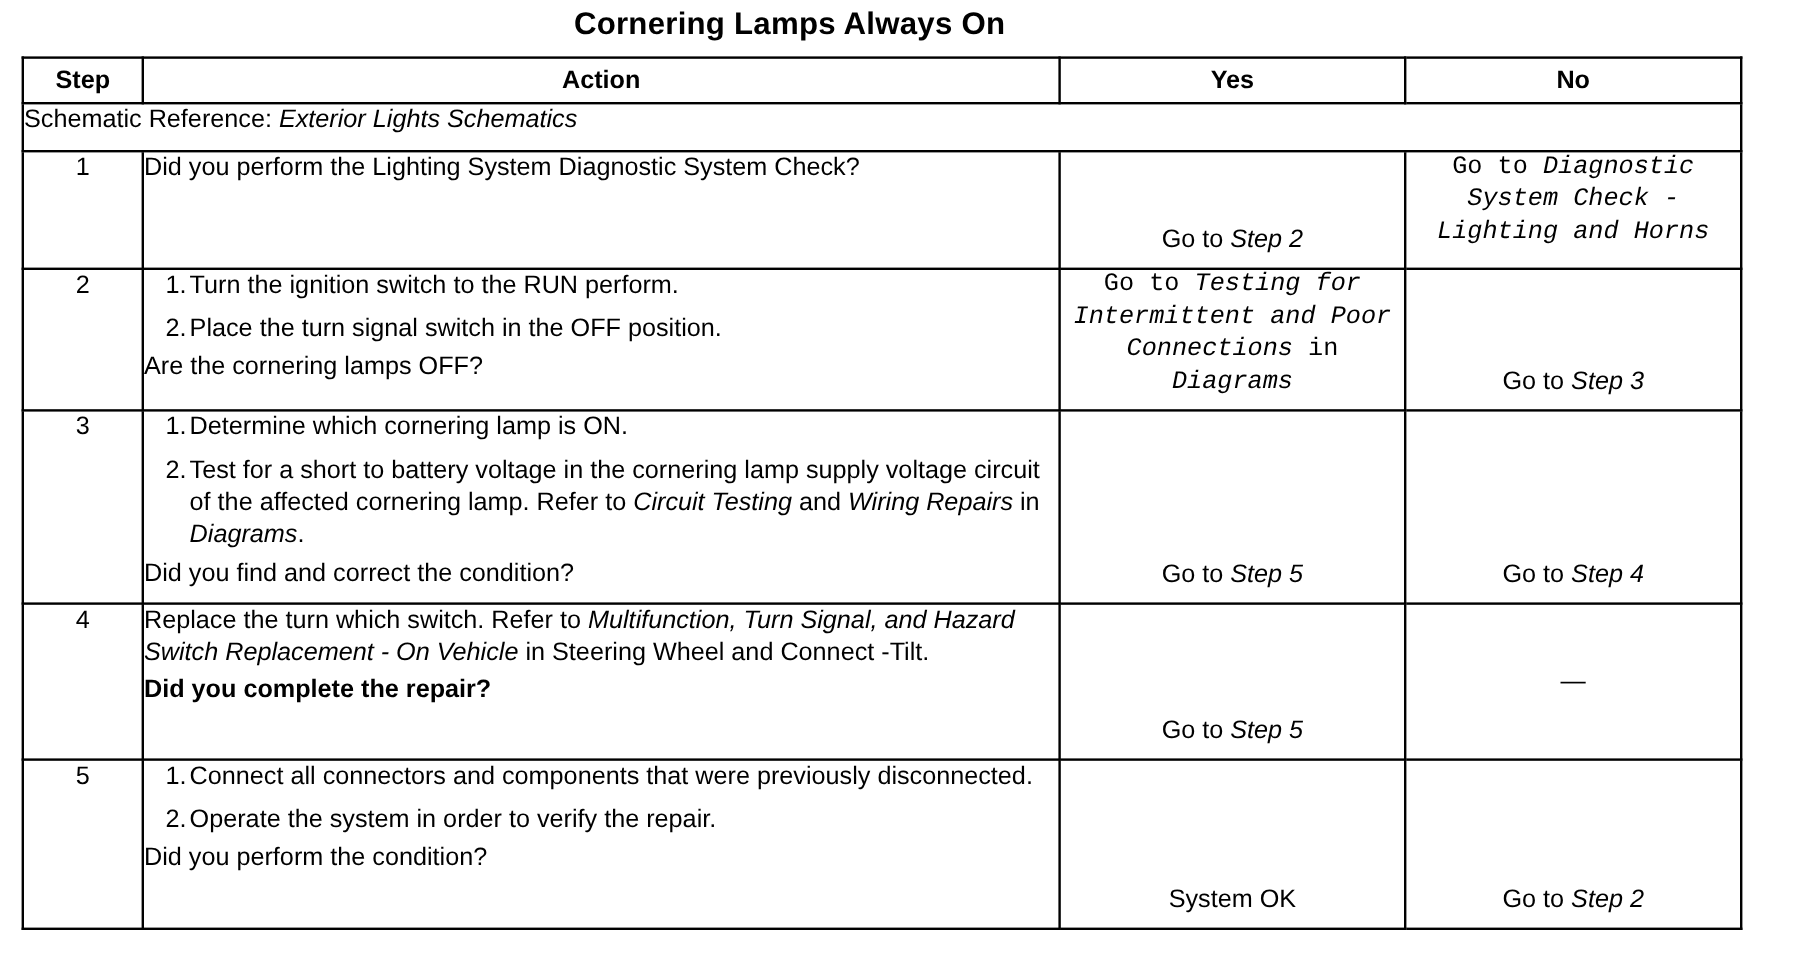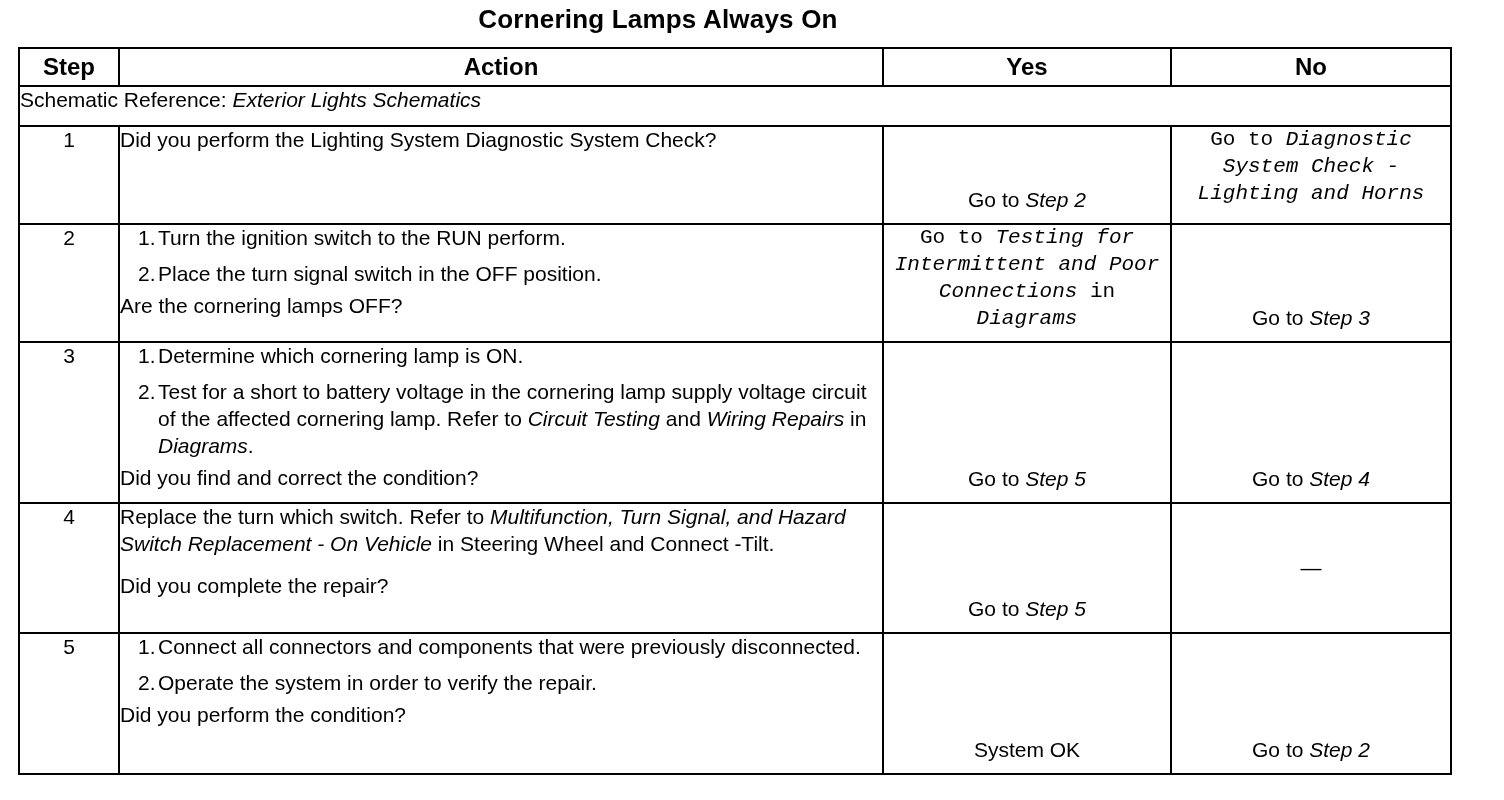--- a/index.html
+++ b/index.html
@@ -55,7 +55,7 @@
   thead th {
     height: 36px;
     font-weight: bold;
-    font-size: 24px;
+    font-size: 21px;
     text-align: center;
     vertical-align: middle;
     line-height: 36px;

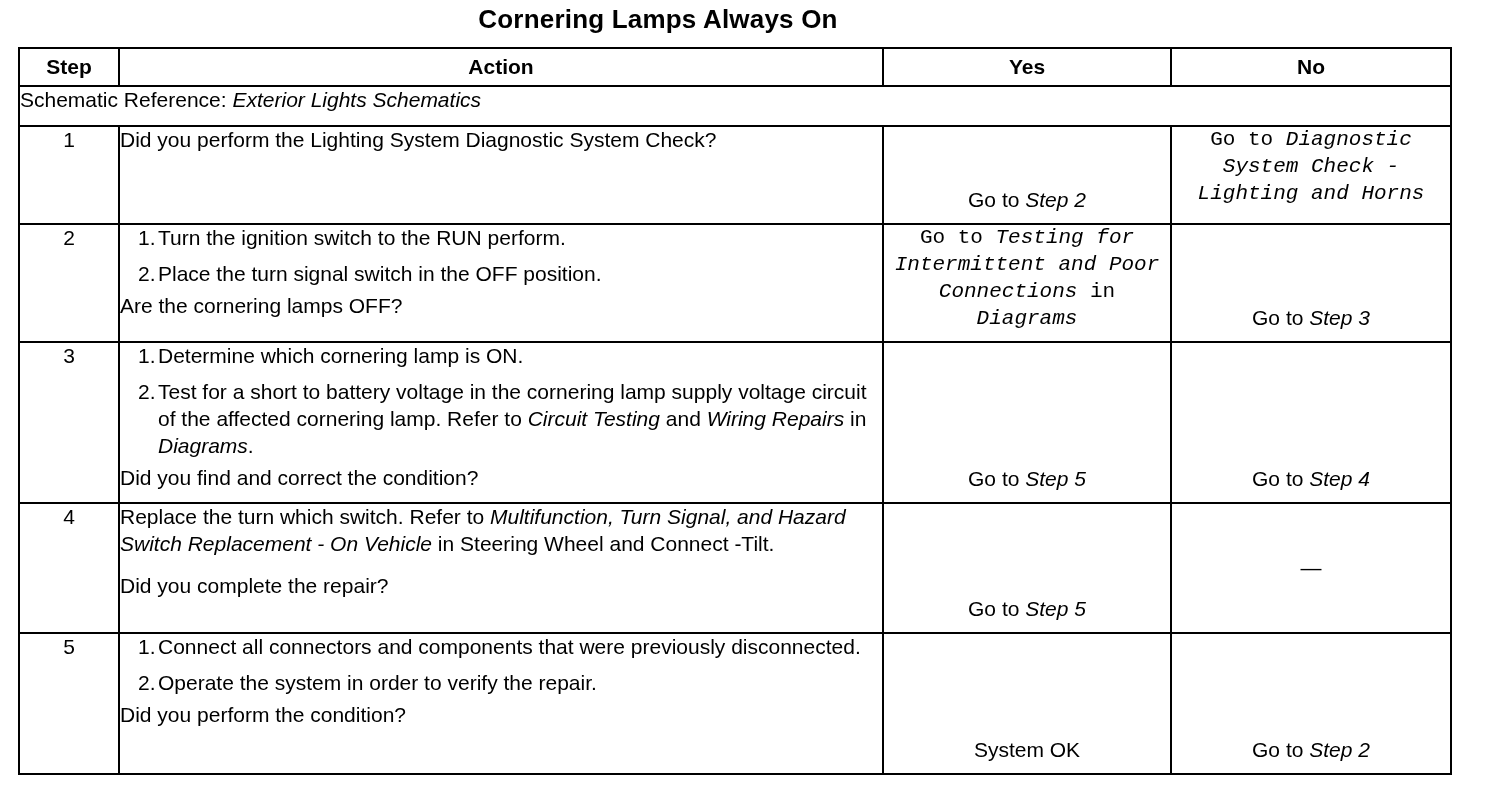--- a/index.html
+++ b/index.html
@@ -99,7 +99,7 @@
   }
 
   .para { margin: 0 0 2px 0; }
-  .para + .para { margin-top: 15px; }
+  .para + .para { margin-top: 4px; font-weight: bold; }
 
   ol.steps {
     margin: 0 0 0 0;

